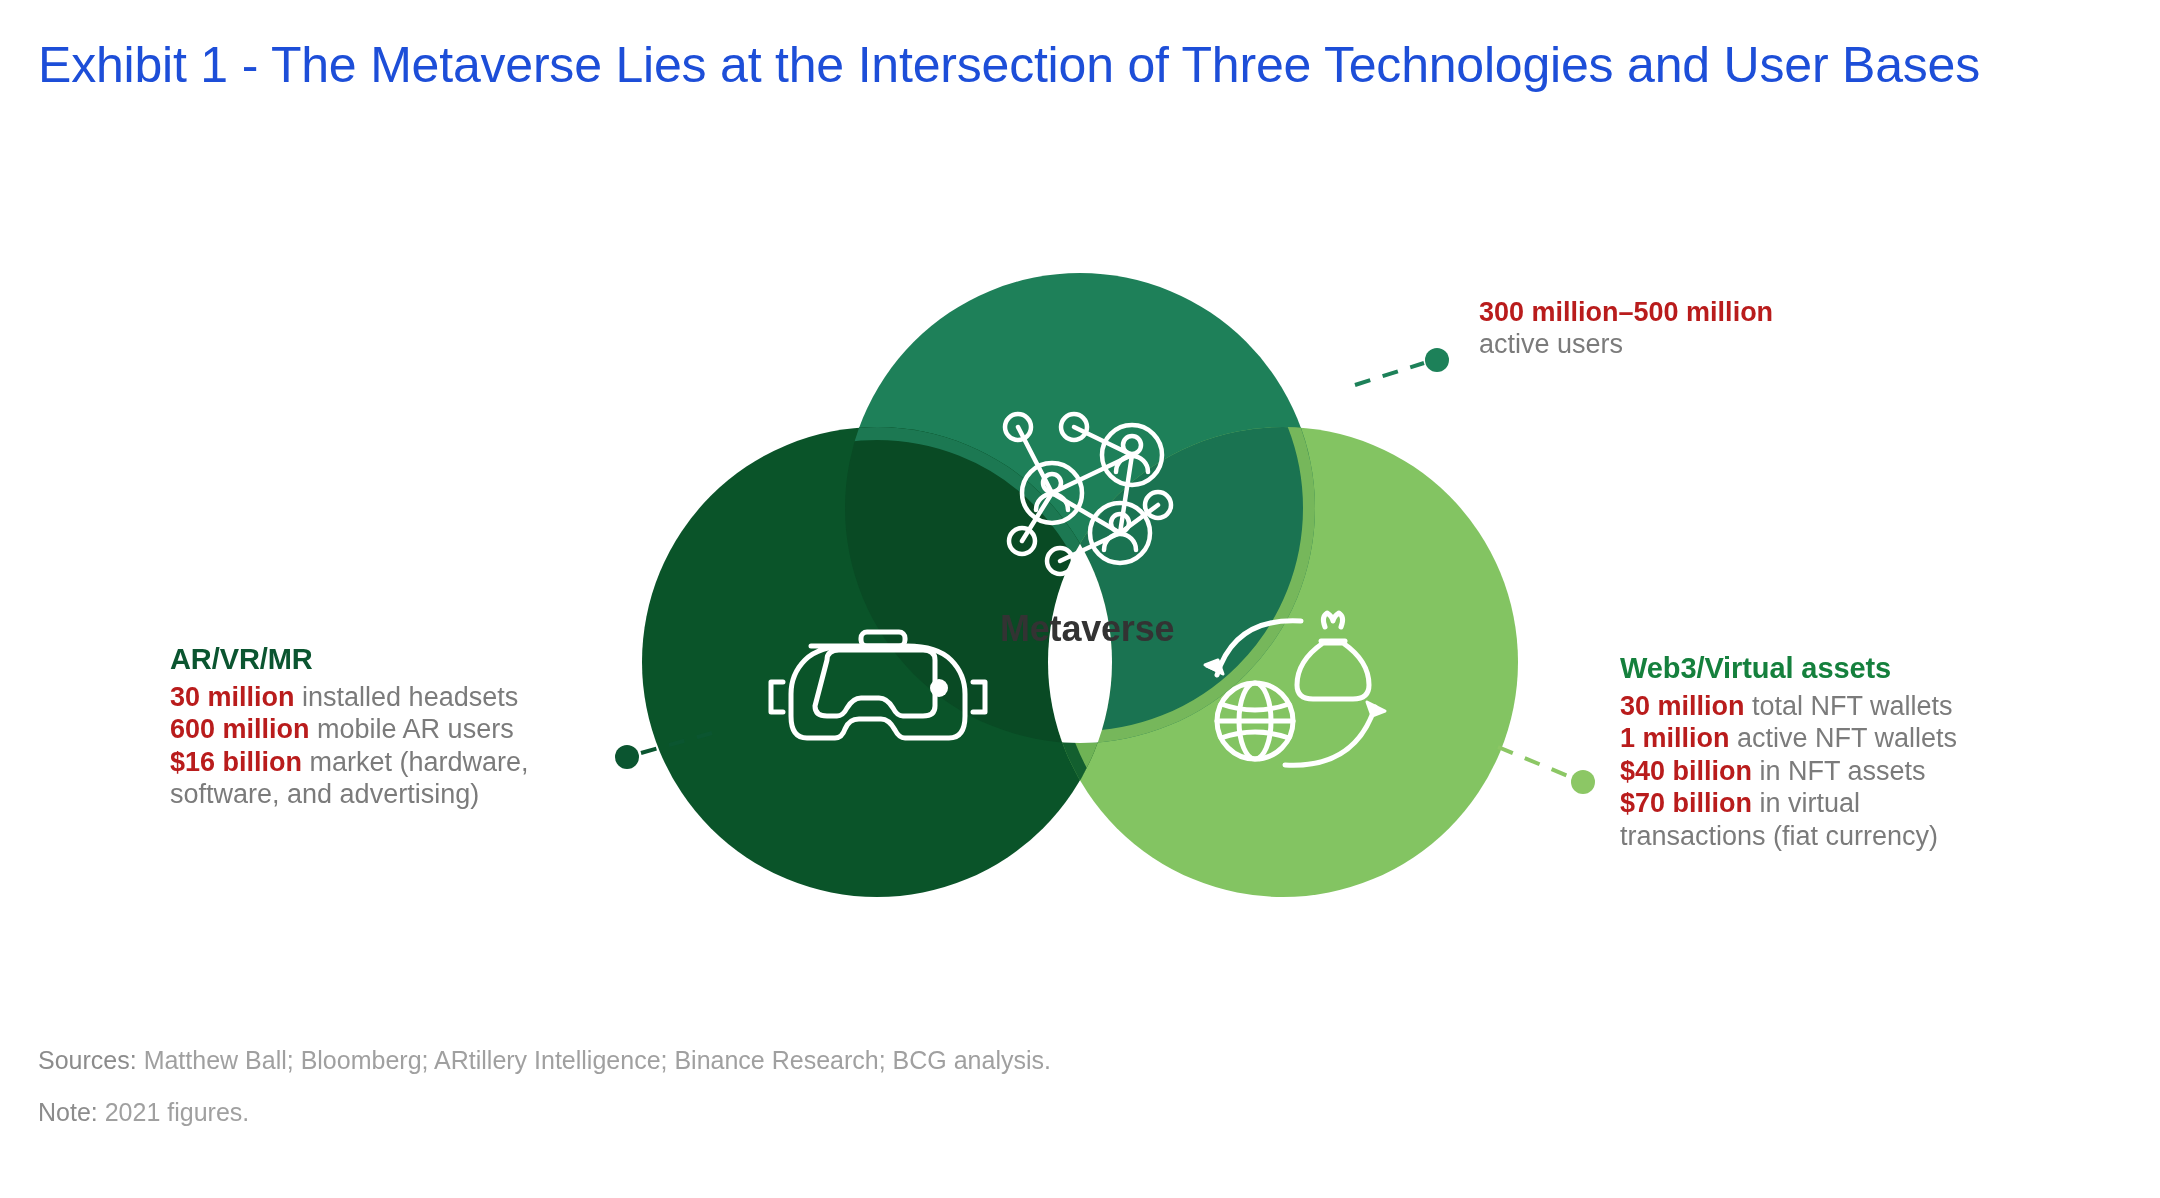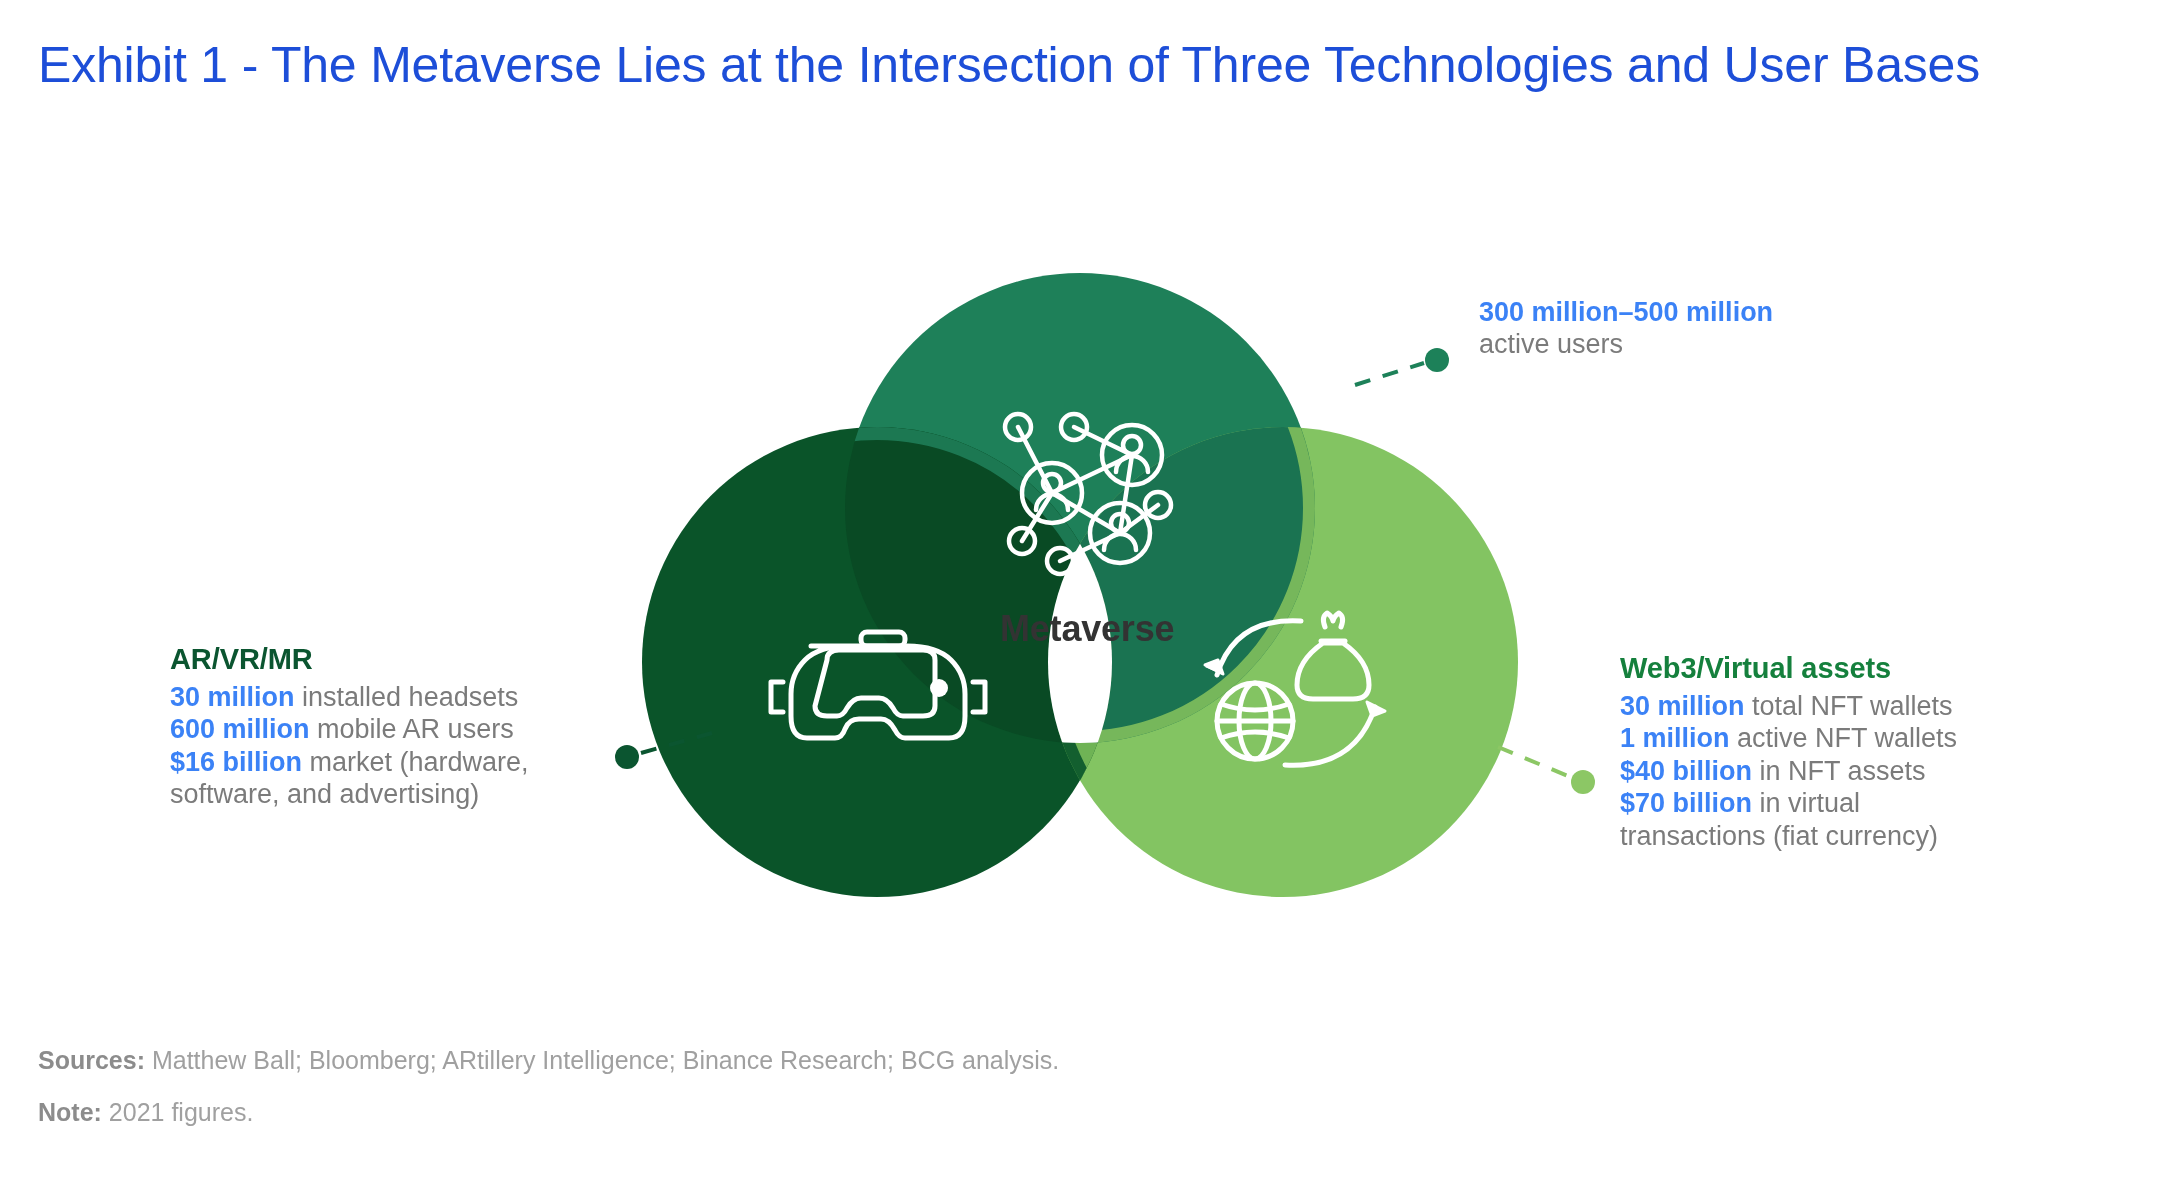--- a/index.html
+++ b/index.html
@@ -56,7 +56,7 @@
     color:#7b7b7b;
     white-space:pre-wrap;
   }
-  .callout .c-line b { color:#3b82f6; font-weight:bold; }
+  .callout .c-line b { color:#b91c1c; font-weight:bold; }
 
   #callout-mworlds { left:1479px; top:296px; width:440px; }
   #callout-mworlds .c-title { color:#1d8159; }

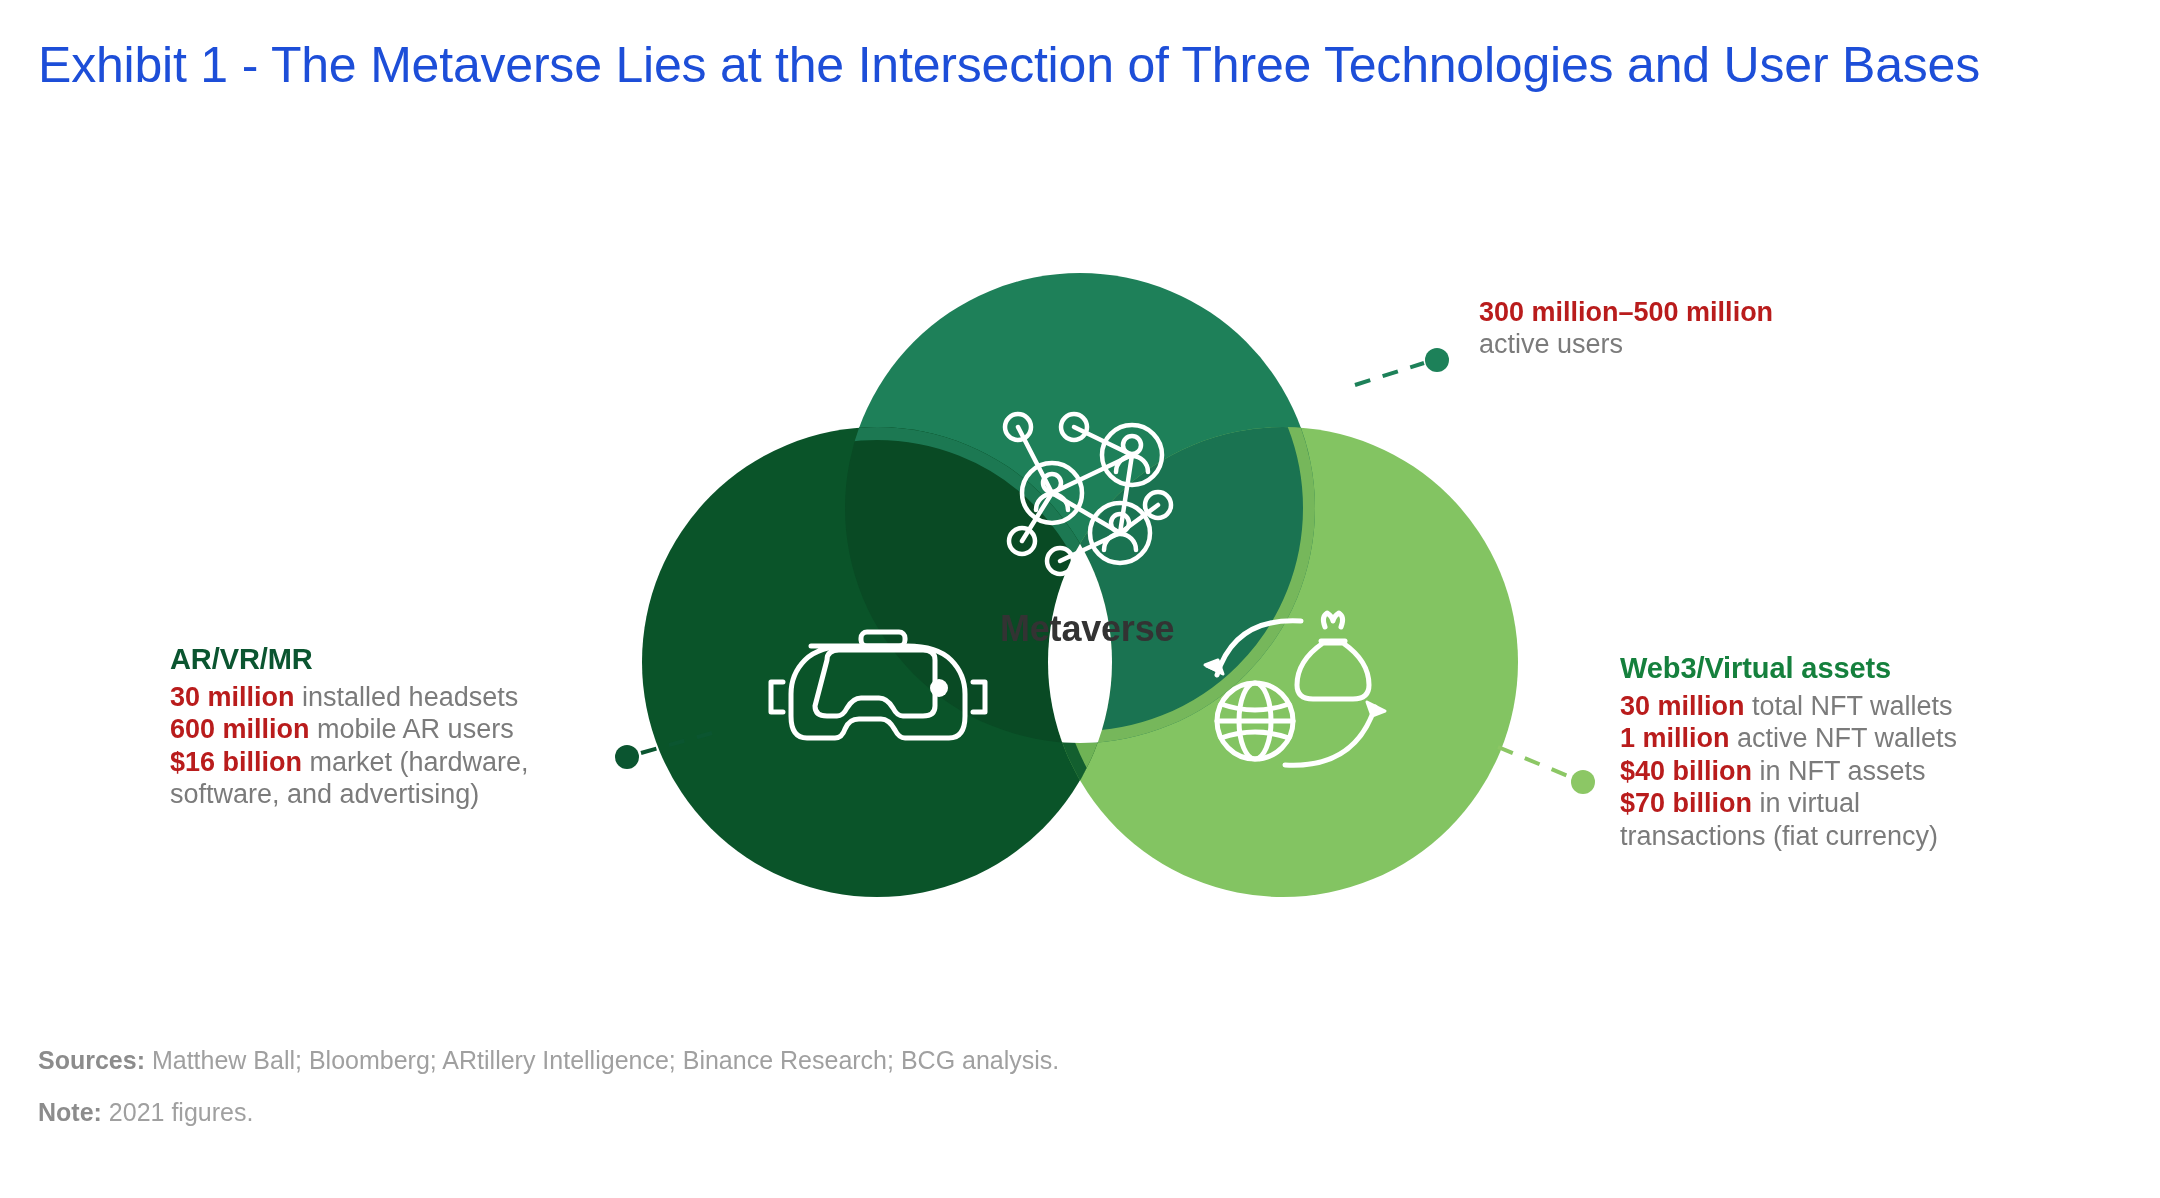--- a/index.html
+++ b/index.html
@@ -82,7 +82,7 @@
     line-height:1.2;
     margin-bottom:22px;
   }
-  .foot-row b { color:#8c8c8c; font-weight:bold;margin-top:34px; }
+  .foot-row b { color:#8c8c8c; font-weight:normal;margin-top:34px; }
 </style>
 </head>
 <body>

